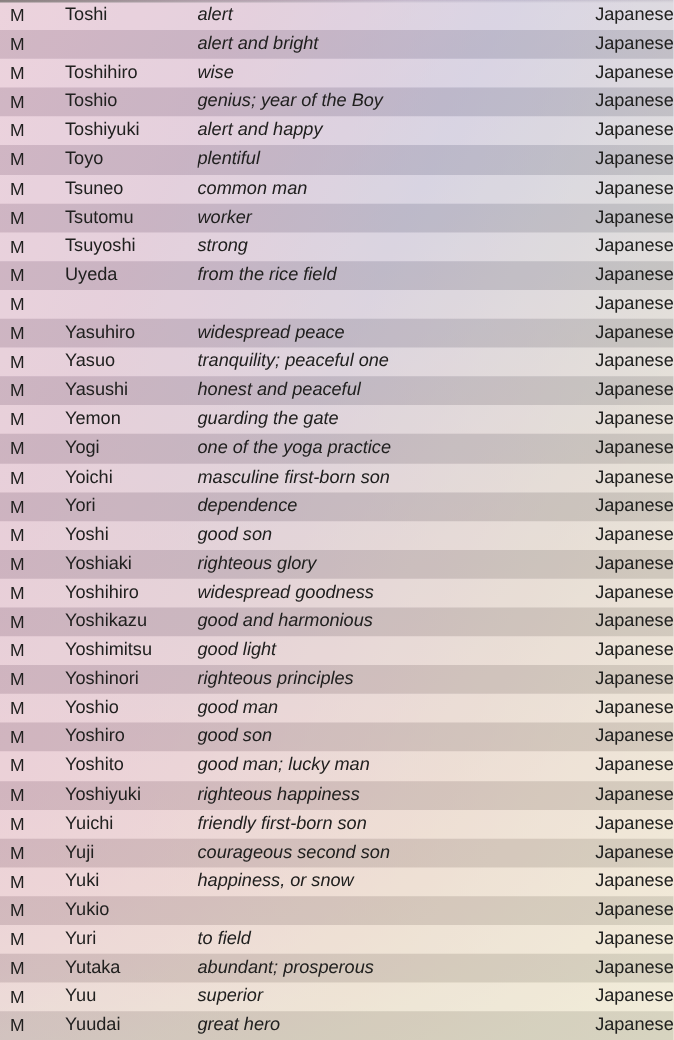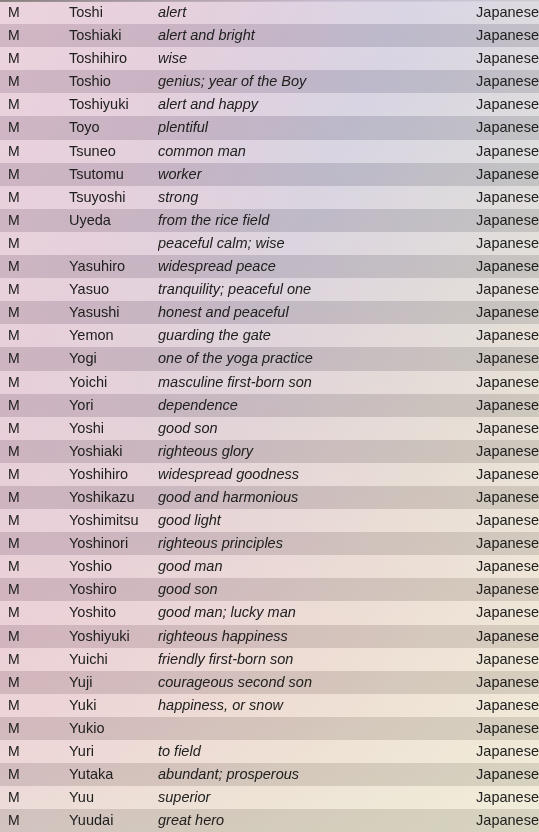--- a/index.html
+++ b/index.html
@@ -93,7 +93,6 @@
     left: 52px;
     width: 100px;
     font-size: 14.5px;
-    margin-left: 17px;
   }
   .cell-meaning {
     left: 158px;

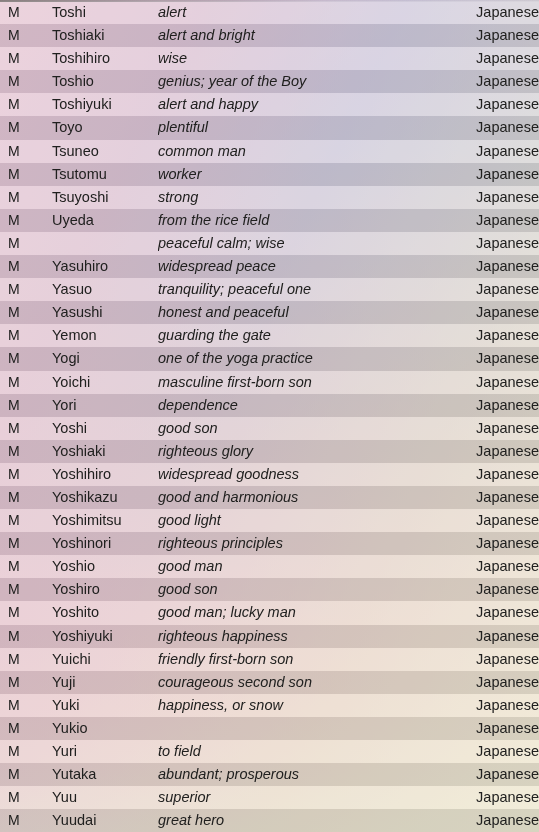--- a/index.html
+++ b/index.html
@@ -120,7 +120,6 @@
       </div>
       <div class="name-row stripe-dark">
         <span class="cell cell-gender">M</span>
-        <span class="cell cell-name">Toshiaki</span>
         <span class="cell cell-meaning">alert and bright</span>
         <span class="cell cell-origin">Japanese</span>
       </div>

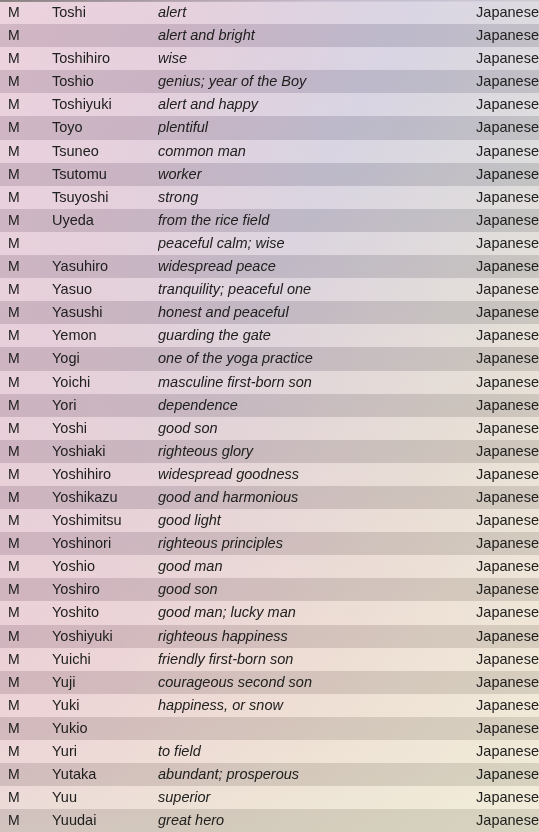--- a/index.html
+++ b/index.html
@@ -173,7 +173,6 @@
       </div>
       <div class="name-row stripe-light">
         <span class="cell cell-gender">M</span>
-        <span class="cell cell-meaning">peaceful calm; wise</span>
         <span class="cell cell-origin">Japanese</span>
       </div>
       <div class="name-row stripe-dark">

